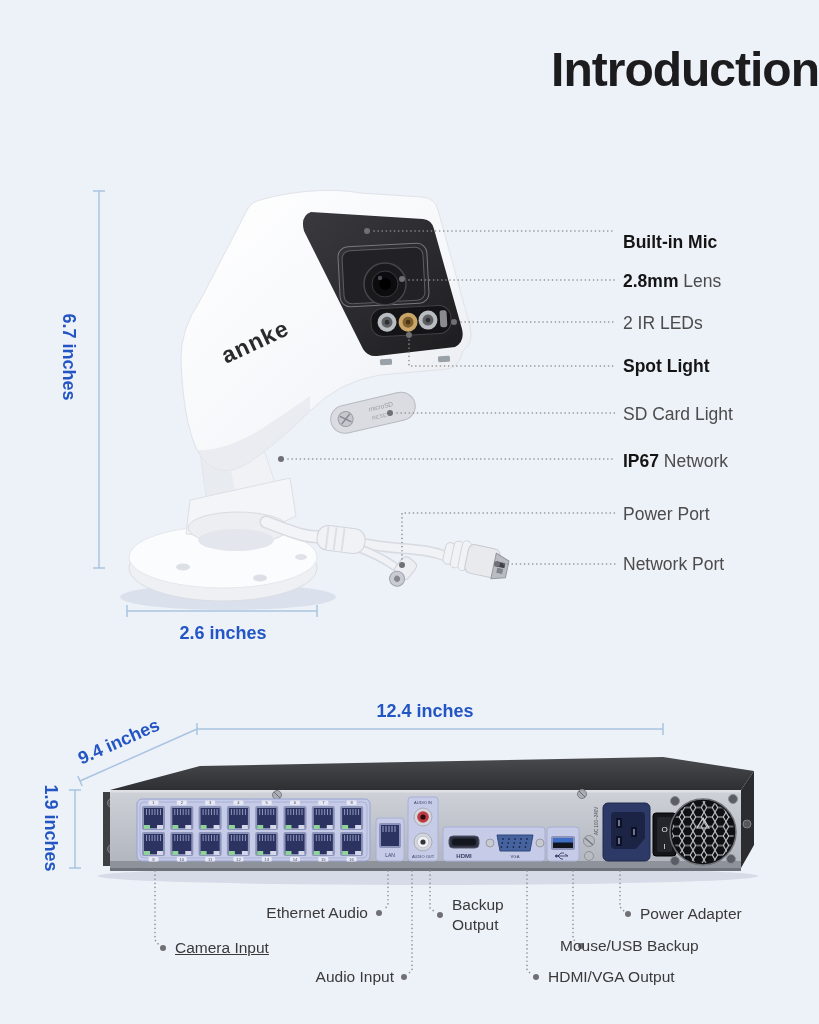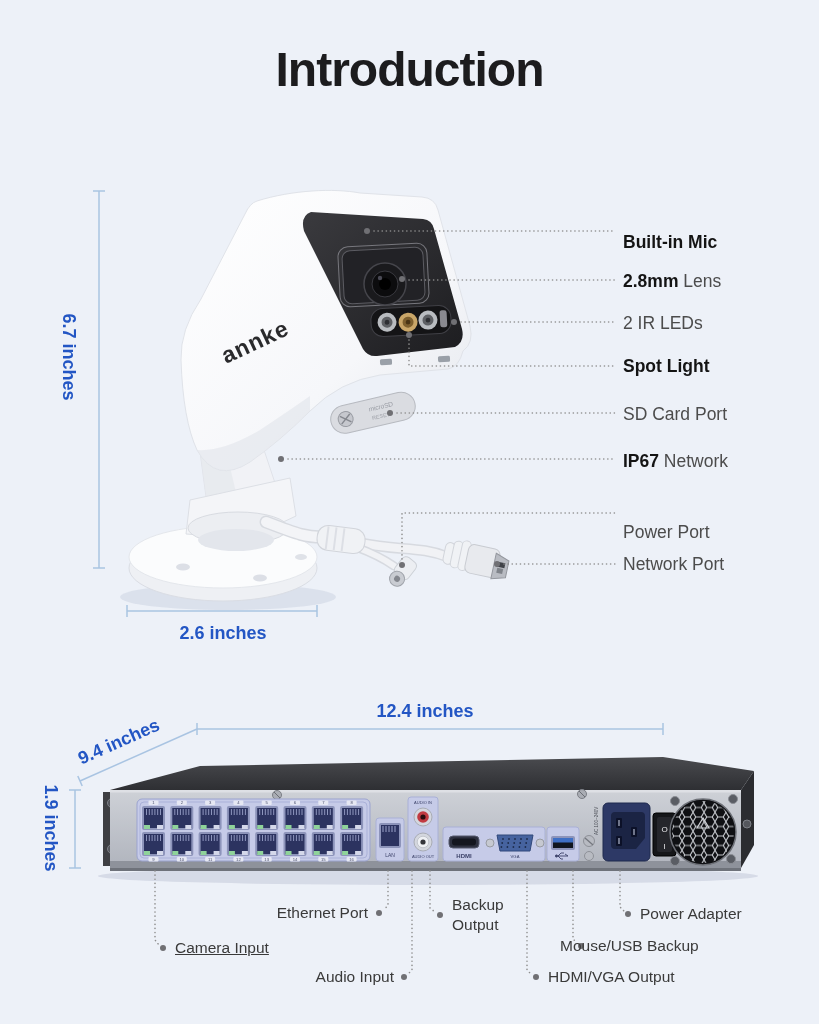--- a/index.html
+++ b/index.html
@@ -5,7 +5,7 @@
   html,body{margin:0;padding:0;}
   body{font-family:"Liberation Sans", sans-serif;}
   .page{position:relative;width:819px;height:1024px;background:#edf1f8;overflow:hidden;}
-  .page-title{position:absolute;left:0;top:42px;width:819px;text-align:center;
+  .page-title{position:absolute;left:0;top:42px;width:819px;text-align:right;
     font-size:48px;font-weight:700;letter-spacing:-1px;color:#1c1c1e;}
   svg.canvas{position:absolute;left:0;top:0;}
   svg text{font-family:"Liberation Sans", sans-serif;}

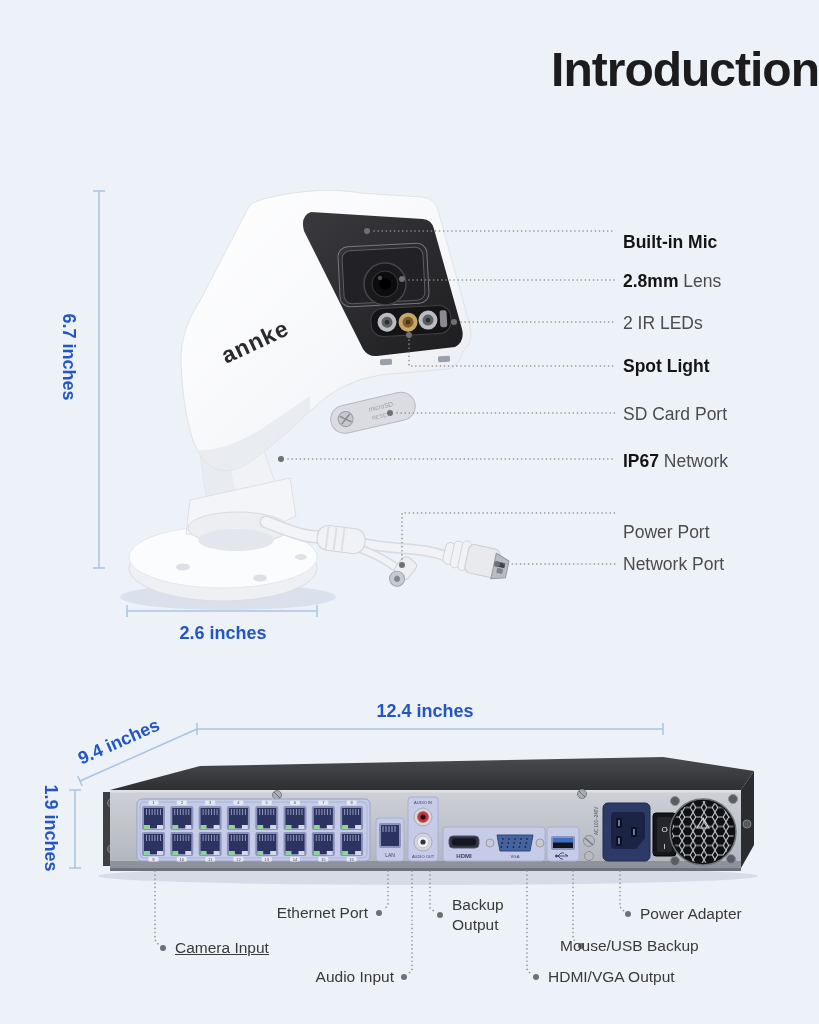--- a/index.html
+++ b/index.html
@@ -538,7 +538,7 @@
   <div class="callout" style="top:269px;"><span class="b">2.8mm</span><span class="r"> Lens</span></div>
   <div class="callout" style="top:311px;"><span class="b"></span><span class="r">2 IR LEDs</span></div>
   <div class="callout" style="top:354px;"><span class="b">Spot Light</span><span class="r"></span></div>
-  <div class="callout" style="top:402px;"><span class="b"></span><span class="r">SD Card Port</span></div>
+  <div class="callout" style="top:402px;"><span class="b"></span><span class="r">SD Card Light</span></div>
   <div class="callout" style="top:449px;"><span class="b">IP67</span><span class="r"> Network</span></div>
   <div class="callout" style="top:520px;"><span class="b"></span><span class="r">Power Port</span></div>
   <div class="callout" style="top:552px;"><span class="b"></span><span class="r">Network Port</span></div>

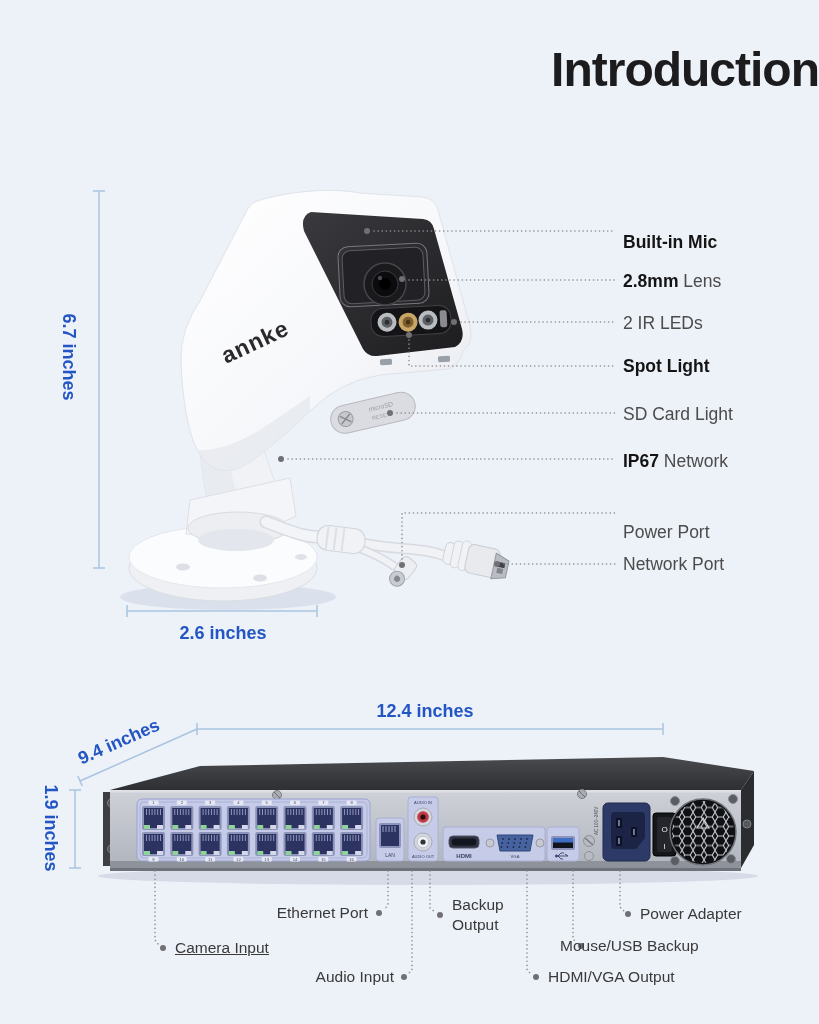--- a/index.html
+++ b/index.html
@@ -540,7 +540,7 @@
   <div class="callout" style="top:354px;"><span class="b">Spot Light</span><span class="r"></span></div>
   <div class="callout" style="top:402px;"><span class="b"></span><span class="r">SD Card Light</span></div>
   <div class="callout" style="top:449px;"><span class="b">IP67</span><span class="r"> Network</span></div>
-  <div class="callout" style="top:520px;"><span class="b"></span><span class="r">Power Port</span></div>
+  <div class="callout" style="top:502px;"><span class="b"></span><span class="r">Power Port</span></div>
   <div class="callout" style="top:552px;"><span class="b"></span><span class="r">Network Port</span></div>
 
   <div class="blabel" style="left:175px;top:938px;text-decoration:underline;">Camera Input</div>

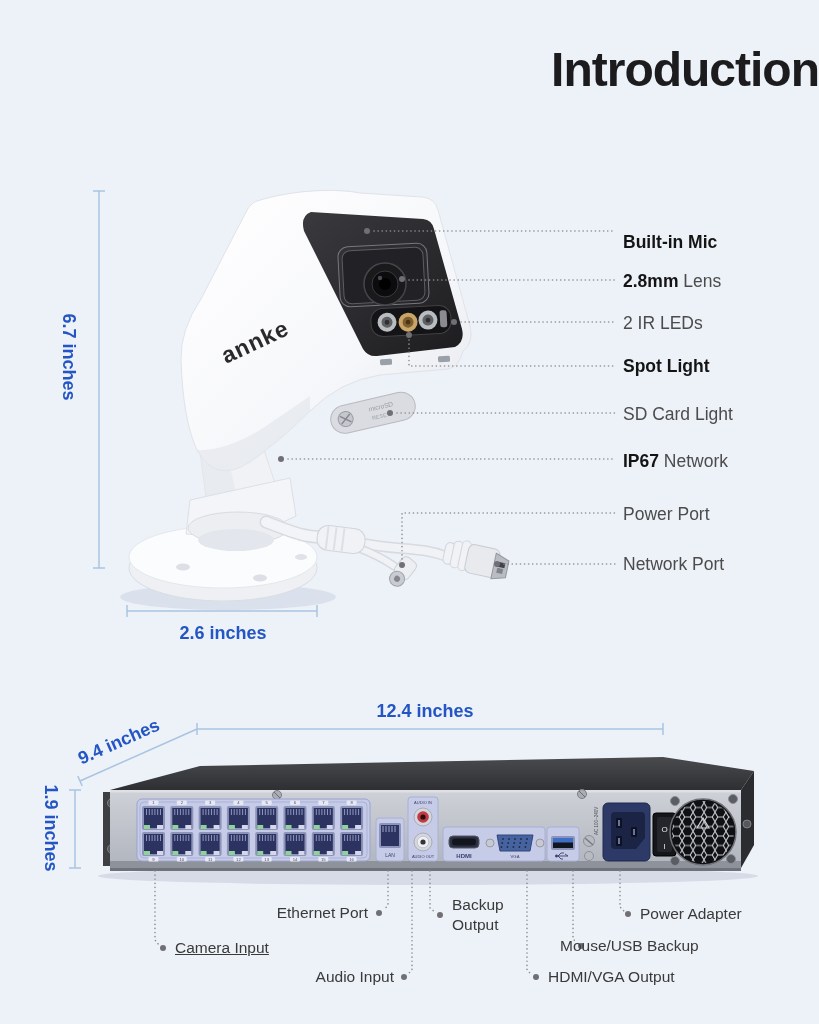--- a/index.html
+++ b/index.html
@@ -544,7 +544,7 @@
   <div class="callout" style="top:552px;"><span class="b"></span><span class="r">Network Port</span></div>
 
   <div class="blabel" style="left:175px;top:938px;text-decoration:underline;">Camera Input</div>
-  <div class="blabel right" style="right:451px;top:903px;">Ethernet Port</div>
+  <div class="blabel right" style="right:451px;top:903px;">Ethernet Audio</div>
   <div class="blabel" style="left:452px;top:895px;">
     <div>Backup</div>
     <div>Output</div>

